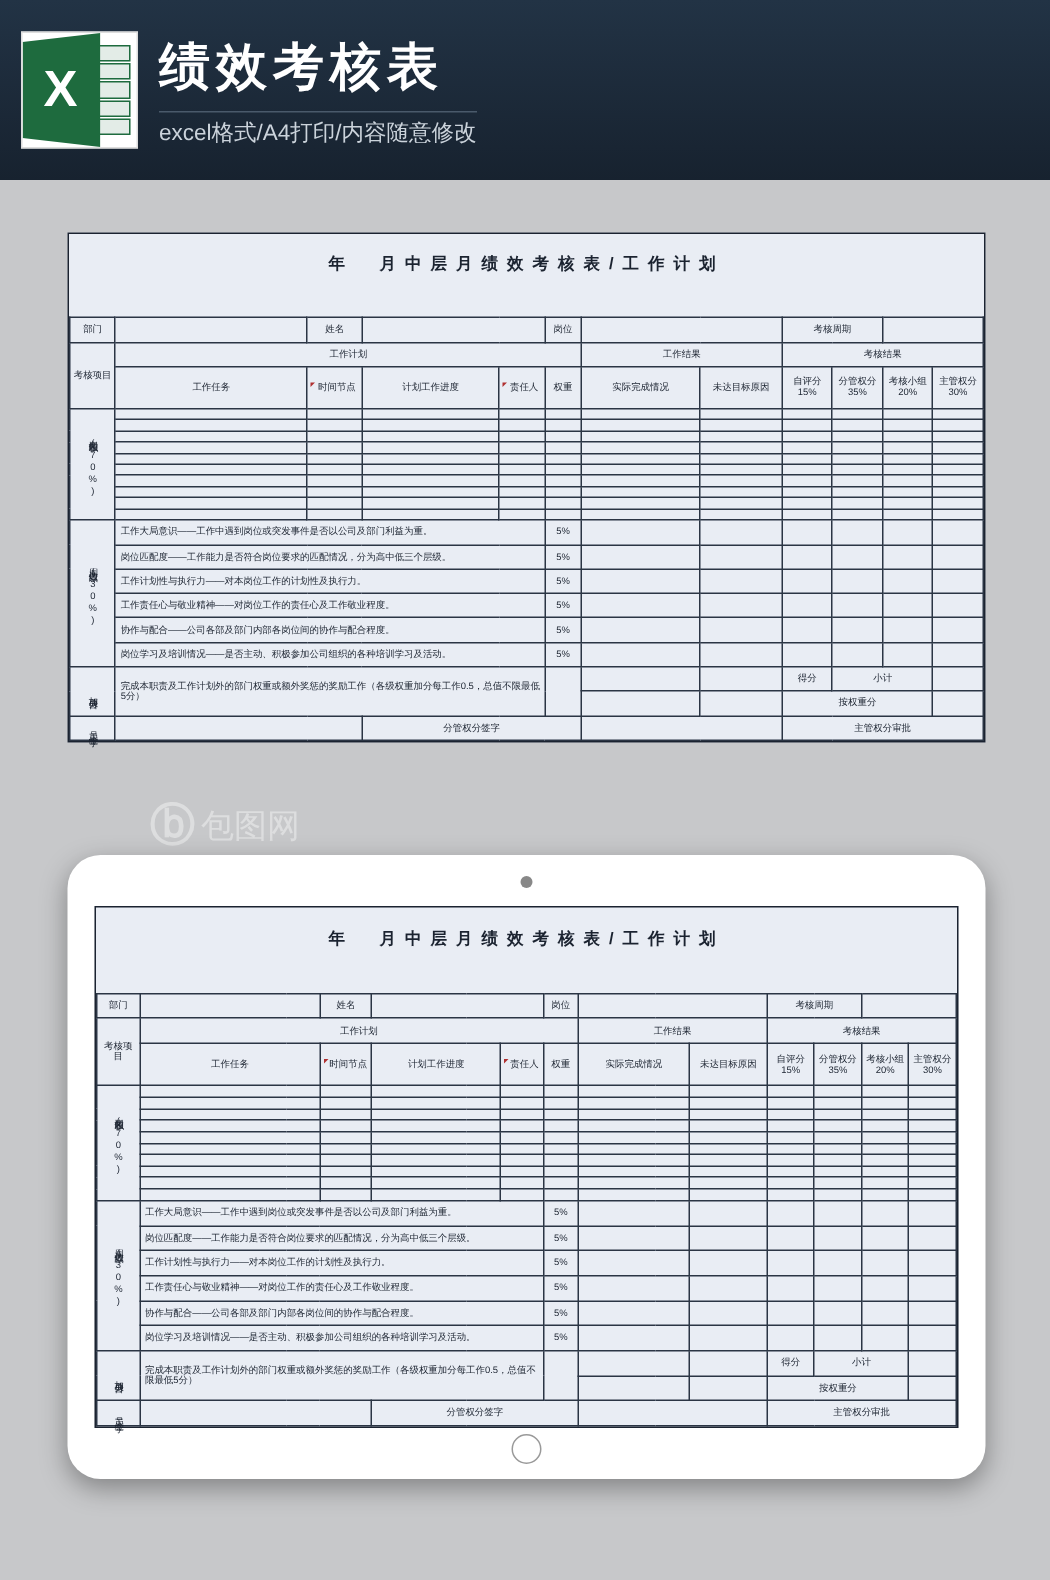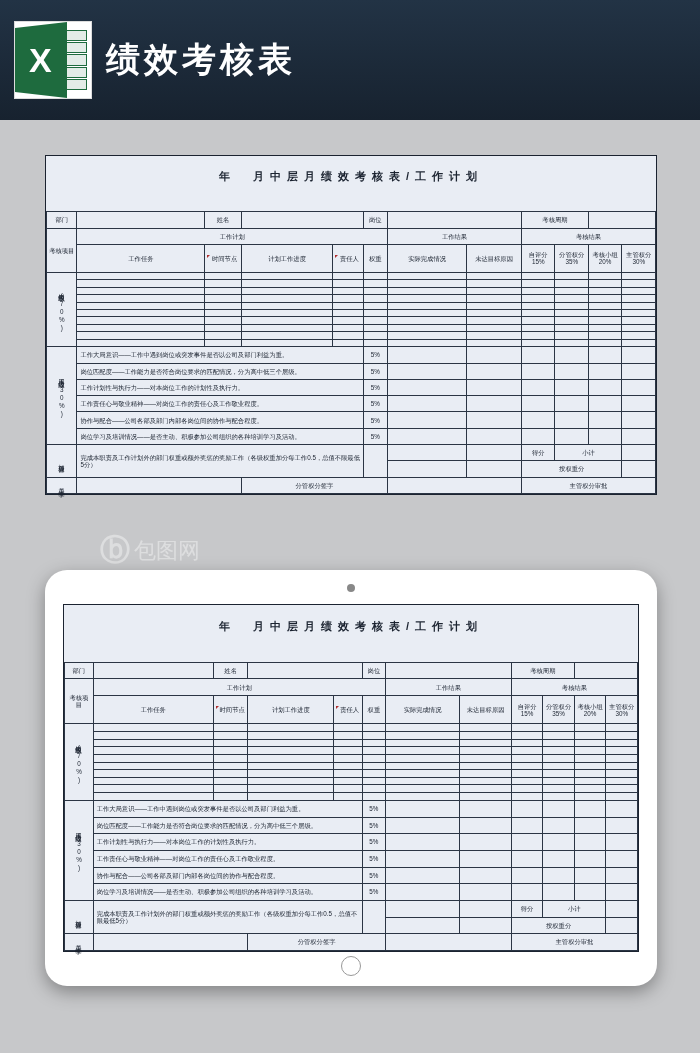--- a/index.html
+++ b/index.html
@@ -126,6 +126,7 @@
   </div>
   <div class="hdr-txt">
     <div class="hdr-title">绩效考核表</div>
+    <div class="hdr-sub">excel格式/A4打印/内容随意修改</div>
   </div>
 </div>
 

